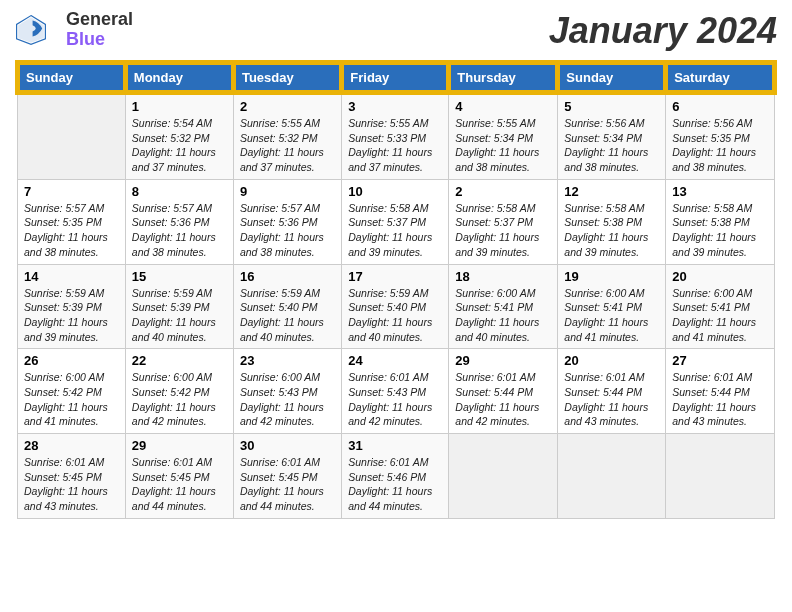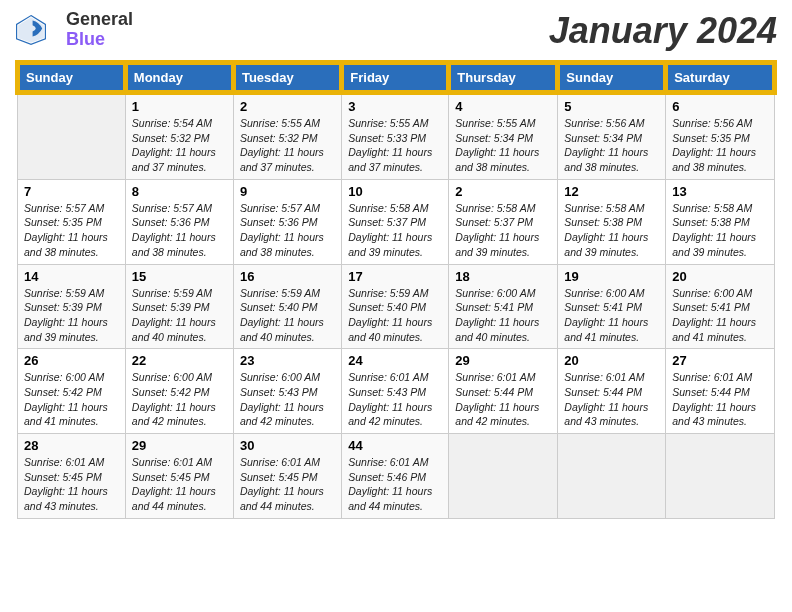--- a/index.html
+++ b/index.html
@@ -250,7 +250,7 @@
           <div class="day-info">Sunrise: 6:01 AM<br>Sunset: 5:45 PM<br>Daylight: 11 hours<br>and 44 minutes.</div>
         </td>
         <td>
-          <span class="day-number">44</span>
+          <span class="day-number">31</span>
           <div class="day-info">Sunrise: 6:01 AM<br>Sunset: 5:46 PM<br>Daylight: 11 hours<br>and 44 minutes.</div>
         </td>
         <td class="empty"></td>

